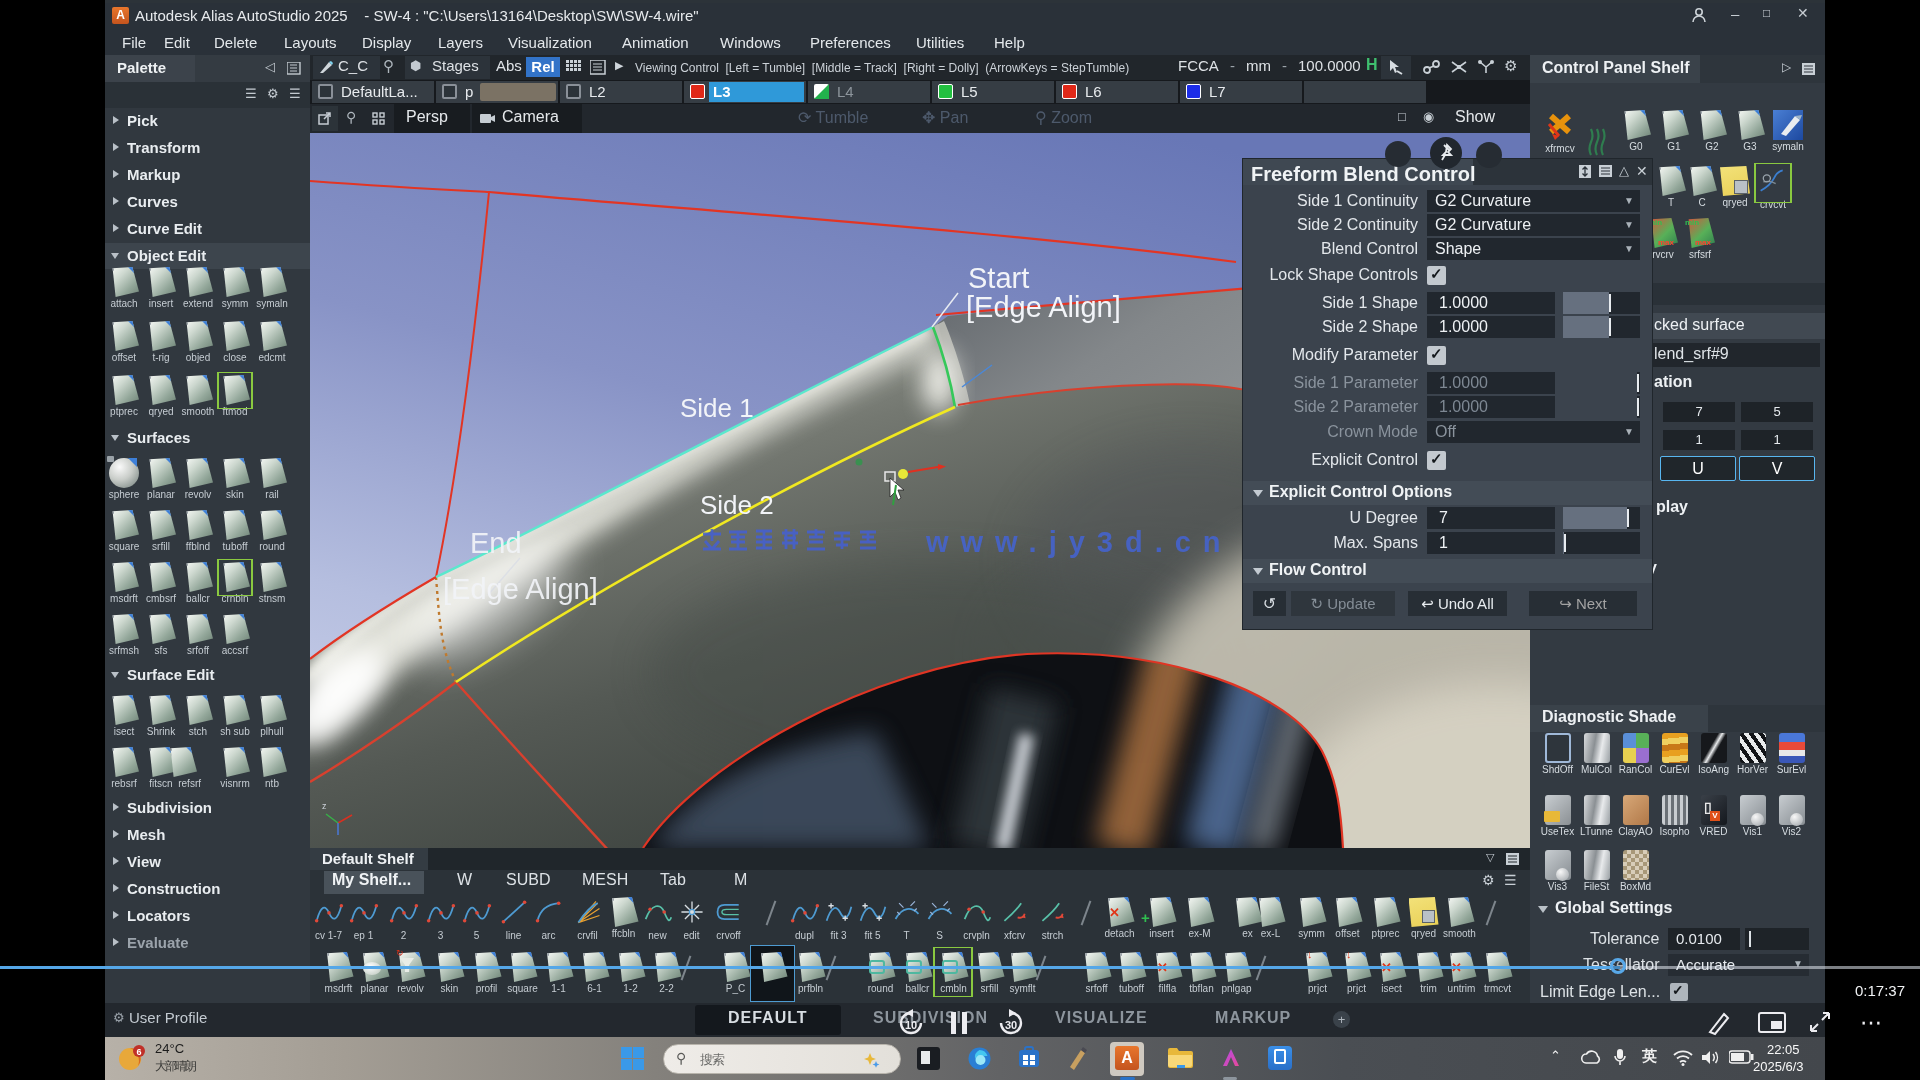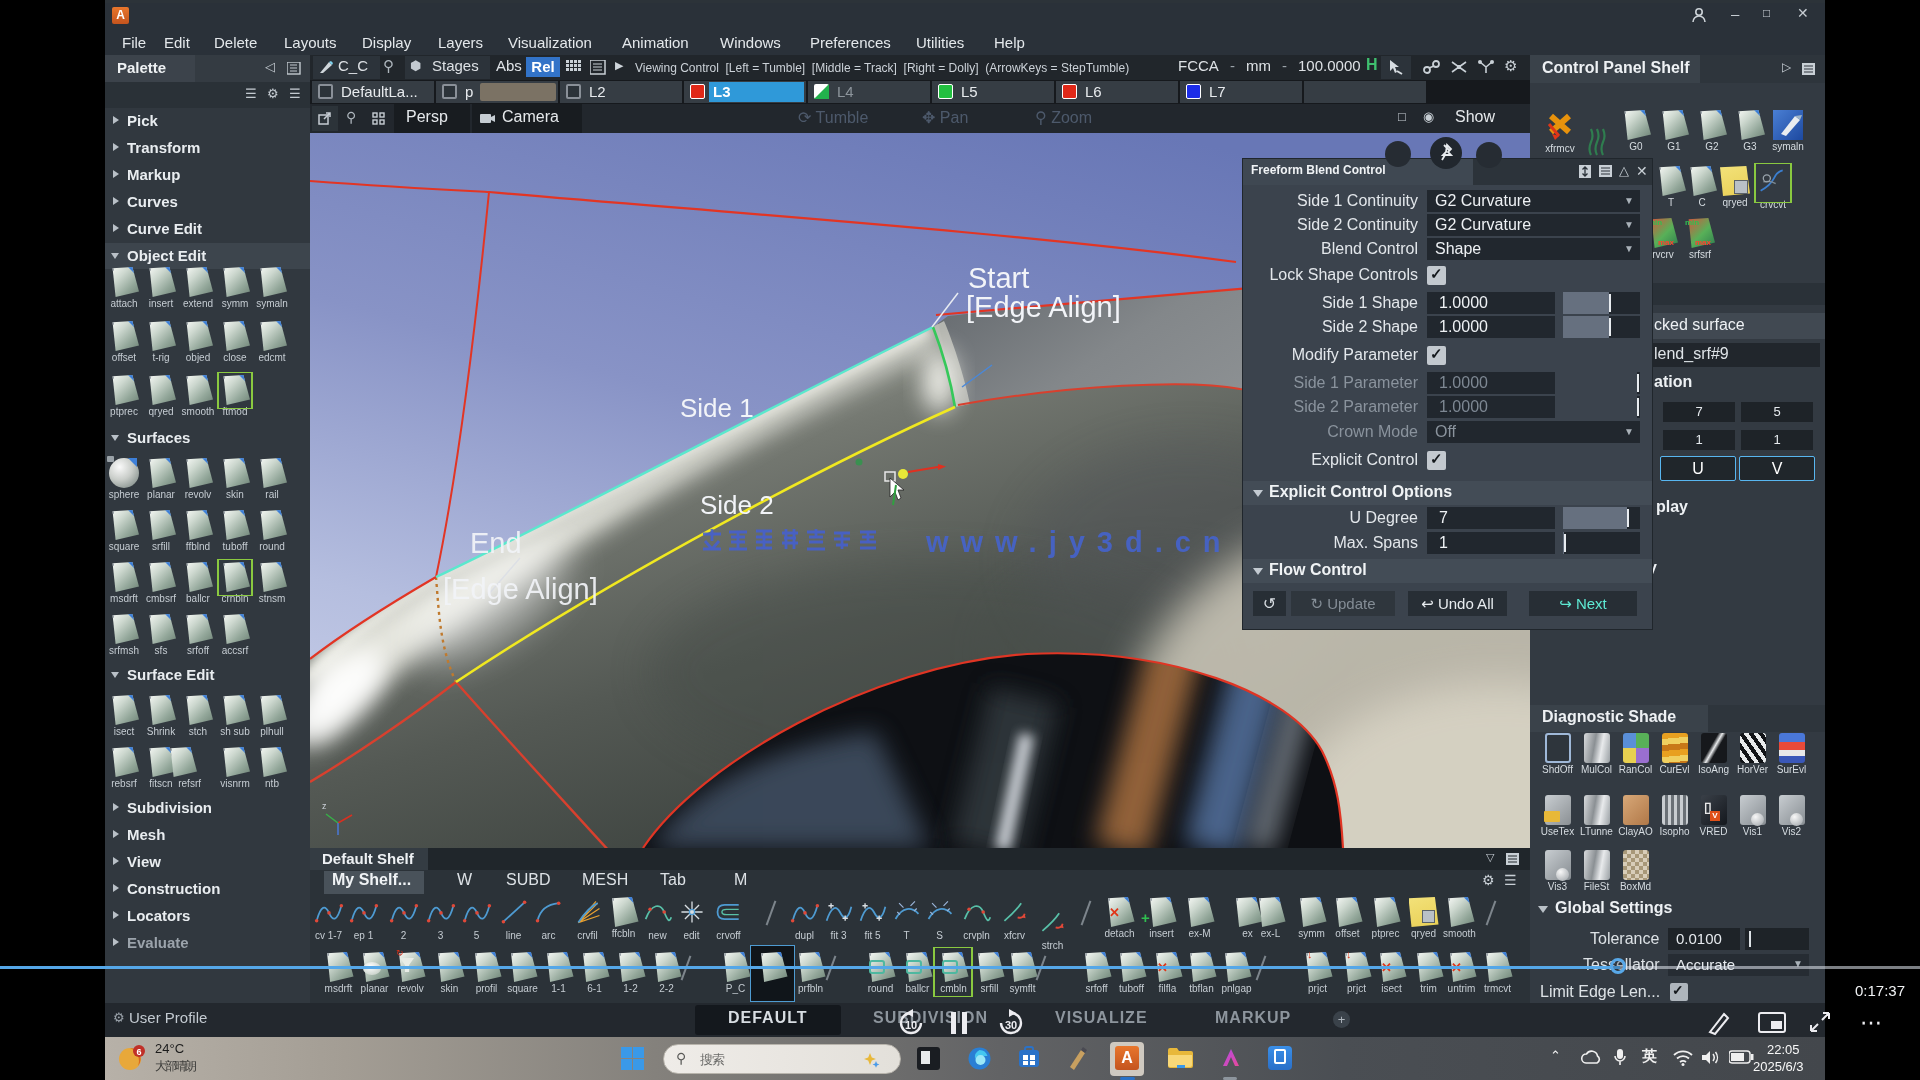--- a/index.html
+++ b/index.html
@@ -52,6 +52,7 @@
   <div id="app"></div>
   <div id="titlebar">
     <div class="abs" style="left:7px;top:4px;width:17px;height:17px;background:linear-gradient(180deg,#e8762c,#c4541e);border-radius:2px;color:#fff;font-weight:bold;font-size:12px;text-align:center;line-height:17px;">A</div>
+    <div class="abs" style="left:30px;top:4px;">Autodesk Alias AutoStudio 2025&nbsp;&nbsp;&nbsp;&nbsp;- SW-4 : "C:\Users\13164\Desktop\SW\SW-4.wire"</div>
     <svg class="abs" style="left:1585px;top:3px;" width="18" height="18" viewBox="0 0 18 18">
         <circle cx="9" cy="6" r="3.2" fill="none" stroke="#ccd2d7" stroke-width="1.6"></circle>
         <path d="M3 16 a6 6 0 0 1 12 0" fill="none" stroke="#ccd2d7" stroke-width="1.6"></path>

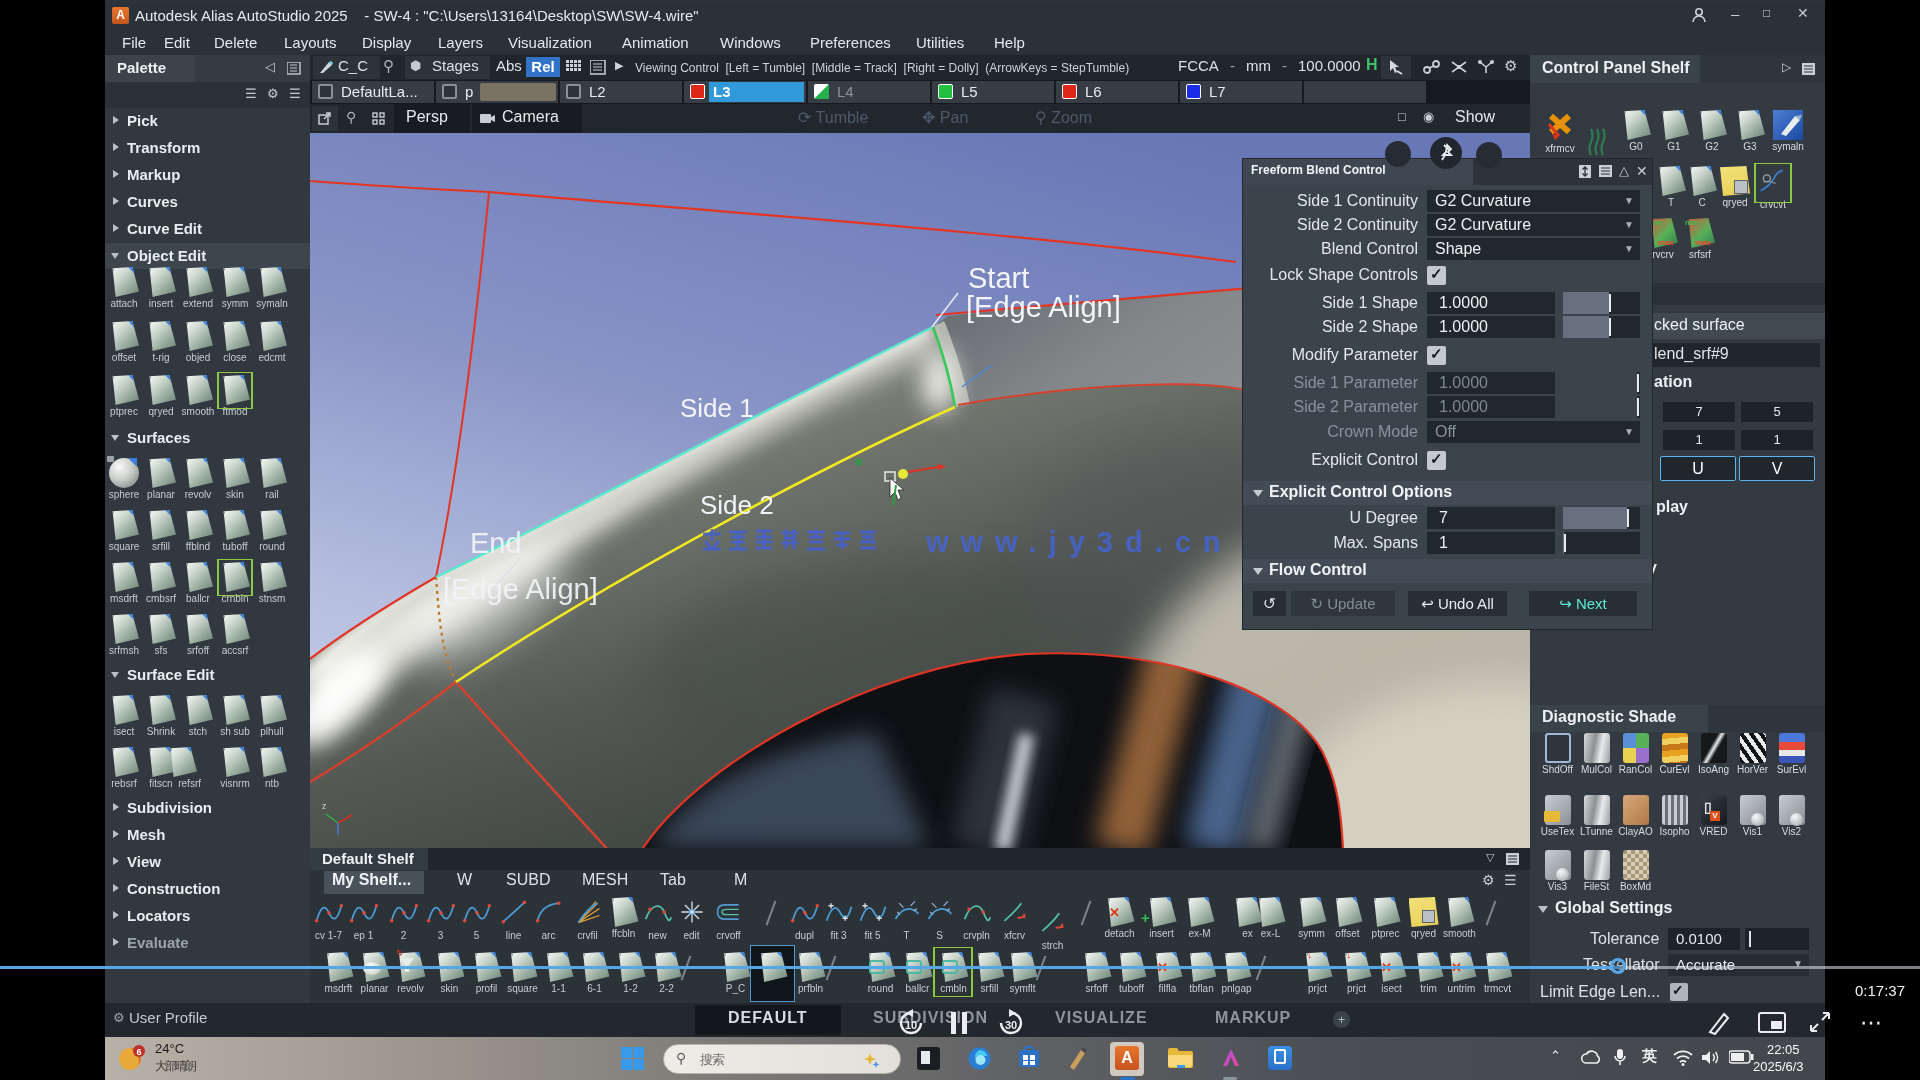--- a/index.html
+++ b/index.html
@@ -1194,7 +1194,7 @@
   <div id="dlg">
     <div class="abs" style="left:0;top:0;width:409px;height:26px;background:#2c333a;">
       <div class="abs" style="left:0;top:0;width:230px;height:26px;background:#3f4852;"></div>
-      <span class="abs" style="left:8px;top:4px;font-weight:bold;font-size:12px;color:#f0f3f5;">Freeform Blend Control</span>
+      <span class="abs" style="left:8px;top:4px;font-weight:bold;font-size:20px;color:#f0f3f5;">Freeform Blend Control</span>
       <svg class="abs" style="left:336px;top:6px;" width="13" height="14" viewBox="0 0 13 14">
           <rect x="0" y="0" width="12" height="13" fill="#c9d0d6"></rect>
           <path d="M6 2 L6 11 M3.5 4.5 L6 2 L8.5 4.5 M3.5 8.5 L6 11 L8.5 8.5" stroke="#2c333a" stroke-width="1.3" fill="none"></path>

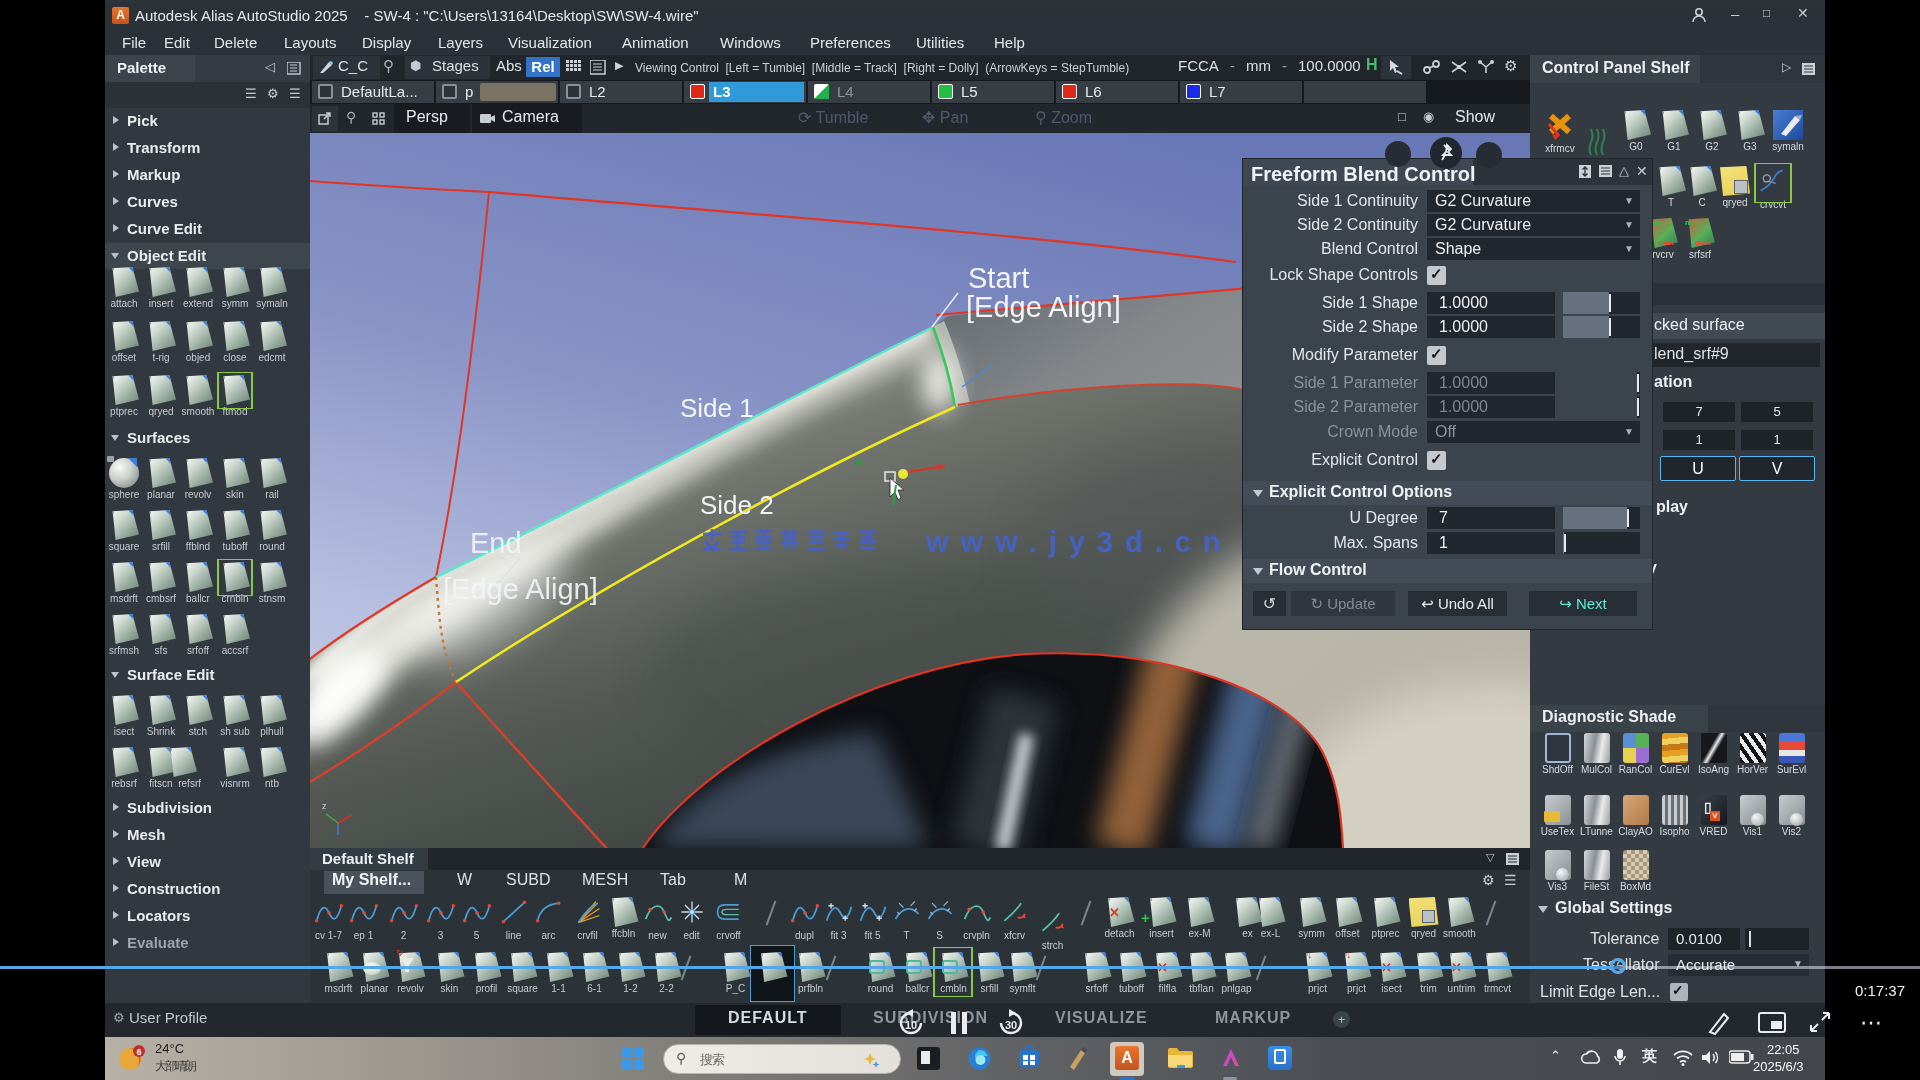--- a/index.html
+++ b/index.html
@@ -1299,7 +1299,7 @@
     <div class="abs" style="left:10px;top:432px;width:33px;height:25px;background:#272e35;text-align:center;"><span style="color:#d8dde2;font-size:16px;line-height:25px;">↺</span></div>
     <div class="abs" style="left:48px;top:432px;width:104px;height:25px;background:#2f363d;text-align:center;"><span style="color:#848d96;font-size:15px;line-height:25px;">↻ Update</span></div>
     <div class="abs" style="left:165px;top:432px;width:99px;height:25px;background:#272e35;text-align:center;"><span style="color:#e8ecef;font-size:15px;line-height:25px;">↩ Undo All</span></div>
-    <div class="abs" style="left:286px;top:432px;width:108px;height:25px;background:#272e35;text-align:center;"><span style="color:#5eead4;font-size:15px;line-height:25px;margin-top:48px;">↪ Next</span></div>
+    <div class="abs" style="left:286px;top:432px;width:108px;height:25px;background:#272e35;text-align:center;"><span style="color:#a3a3a3;font-size:15px;line-height:25px;margin-top:48px;">↪ Next</span></div>
   </div>
   <div class="abs" style="left:1385px;top:141px;width:26px;height:26px;border-radius:50%;background:#262c33;z-index:5;"></div>
   <div class="abs" style="left:1430px;top:137px;width:32px;height:32px;border-radius:50%;background:#21272e;z-index:5;">

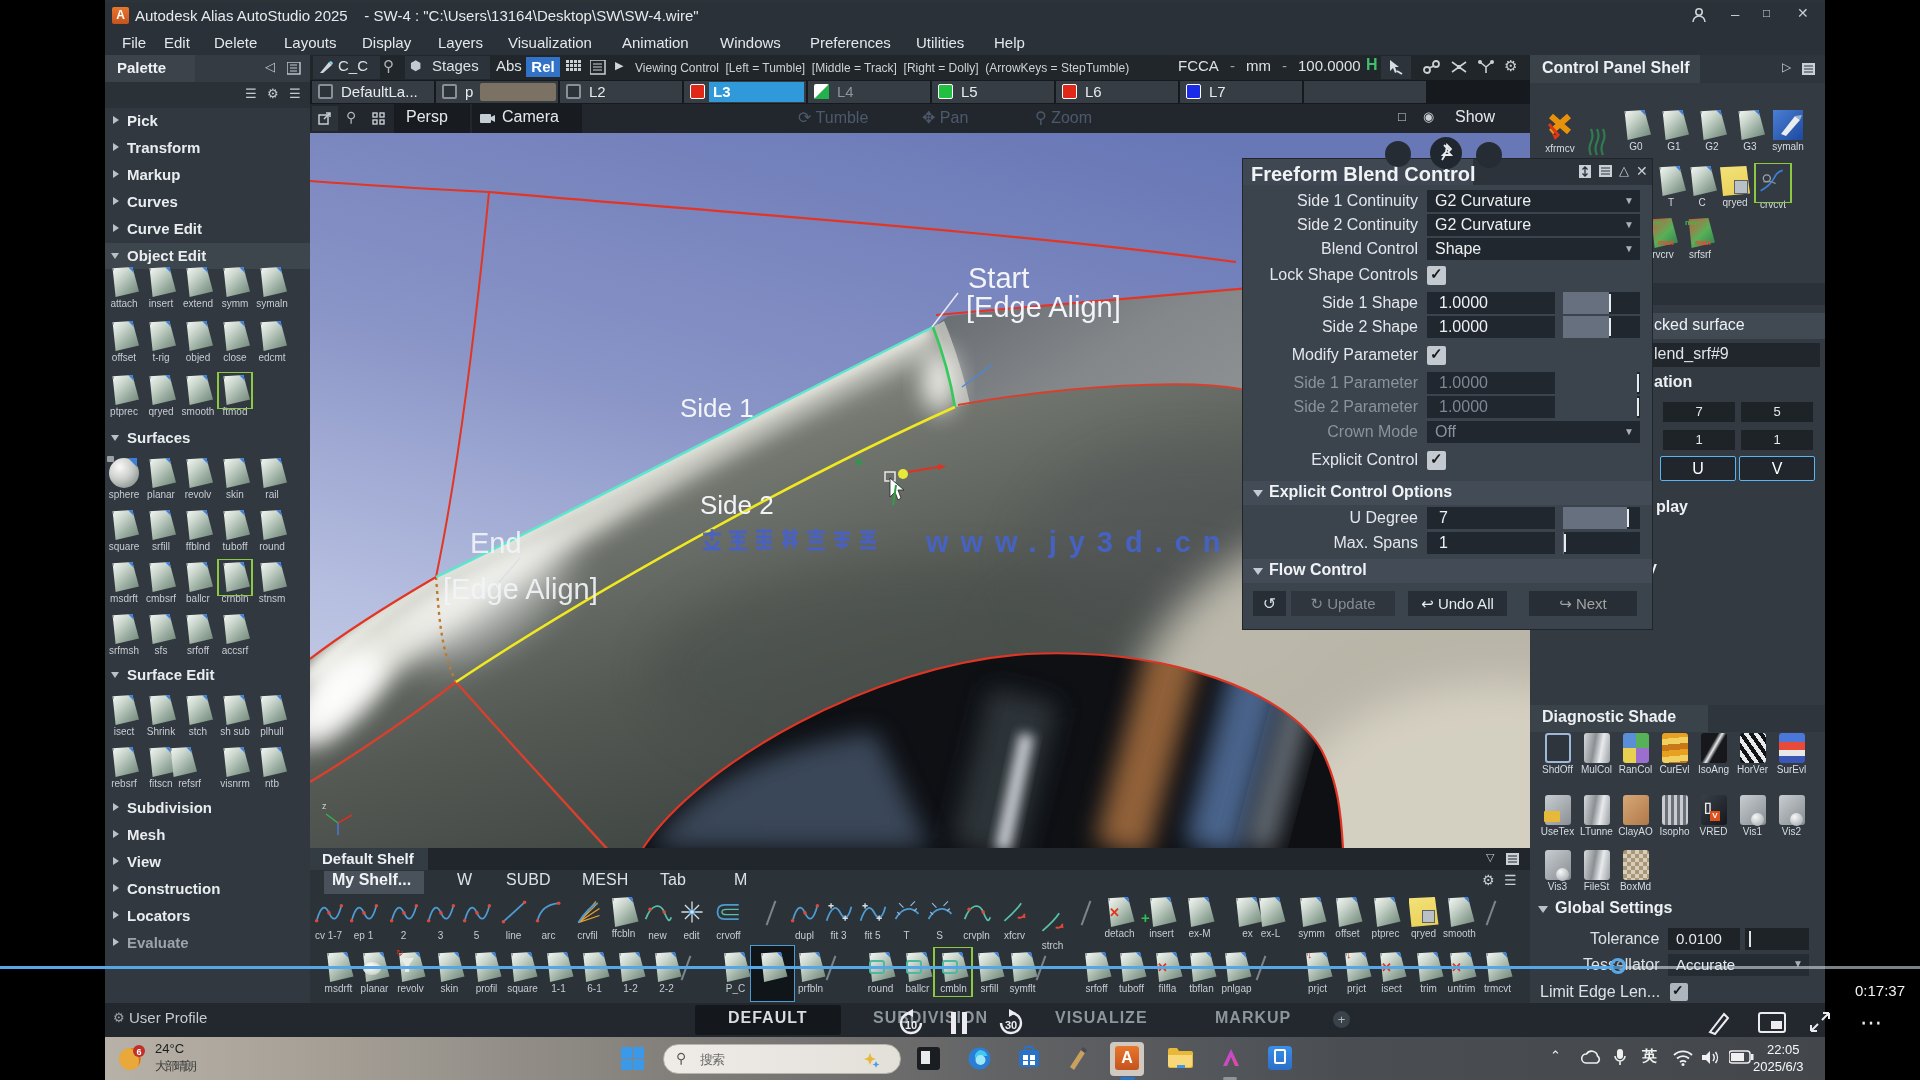--- a/index.html
+++ b/index.html
@@ -907,7 +907,7 @@
           <path d="M20 22 q6 2 8 -4" stroke="#e04838" stroke-width="2" fill="none"></path>
           <path d="M28 18 l1 5 -5 -1 z" fill="#e04838"></path>
         </svg><span class="lb">xfcrv</span></div>
-    <div class="pit" style="left:724px;top:59px;width:37px;"><svg class="ic" width="34" height="32" viewBox="0 0 34 32">
+    <div class="pit" style="left:724px;top:49px;width:37px;"><svg class="ic" width="34" height="32" viewBox="0 0 34 32">
           <path d="M5 26 C12 20 20 12 24 6" stroke="#58c0a8" stroke-width="2" fill="none"></path>
           <path d="M20 22 q6 2 8 -4" stroke="#e04838" stroke-width="2" fill="none"></path>
           <path d="M28 18 l1 5 -5 -1 z" fill="#e04838"></path>

